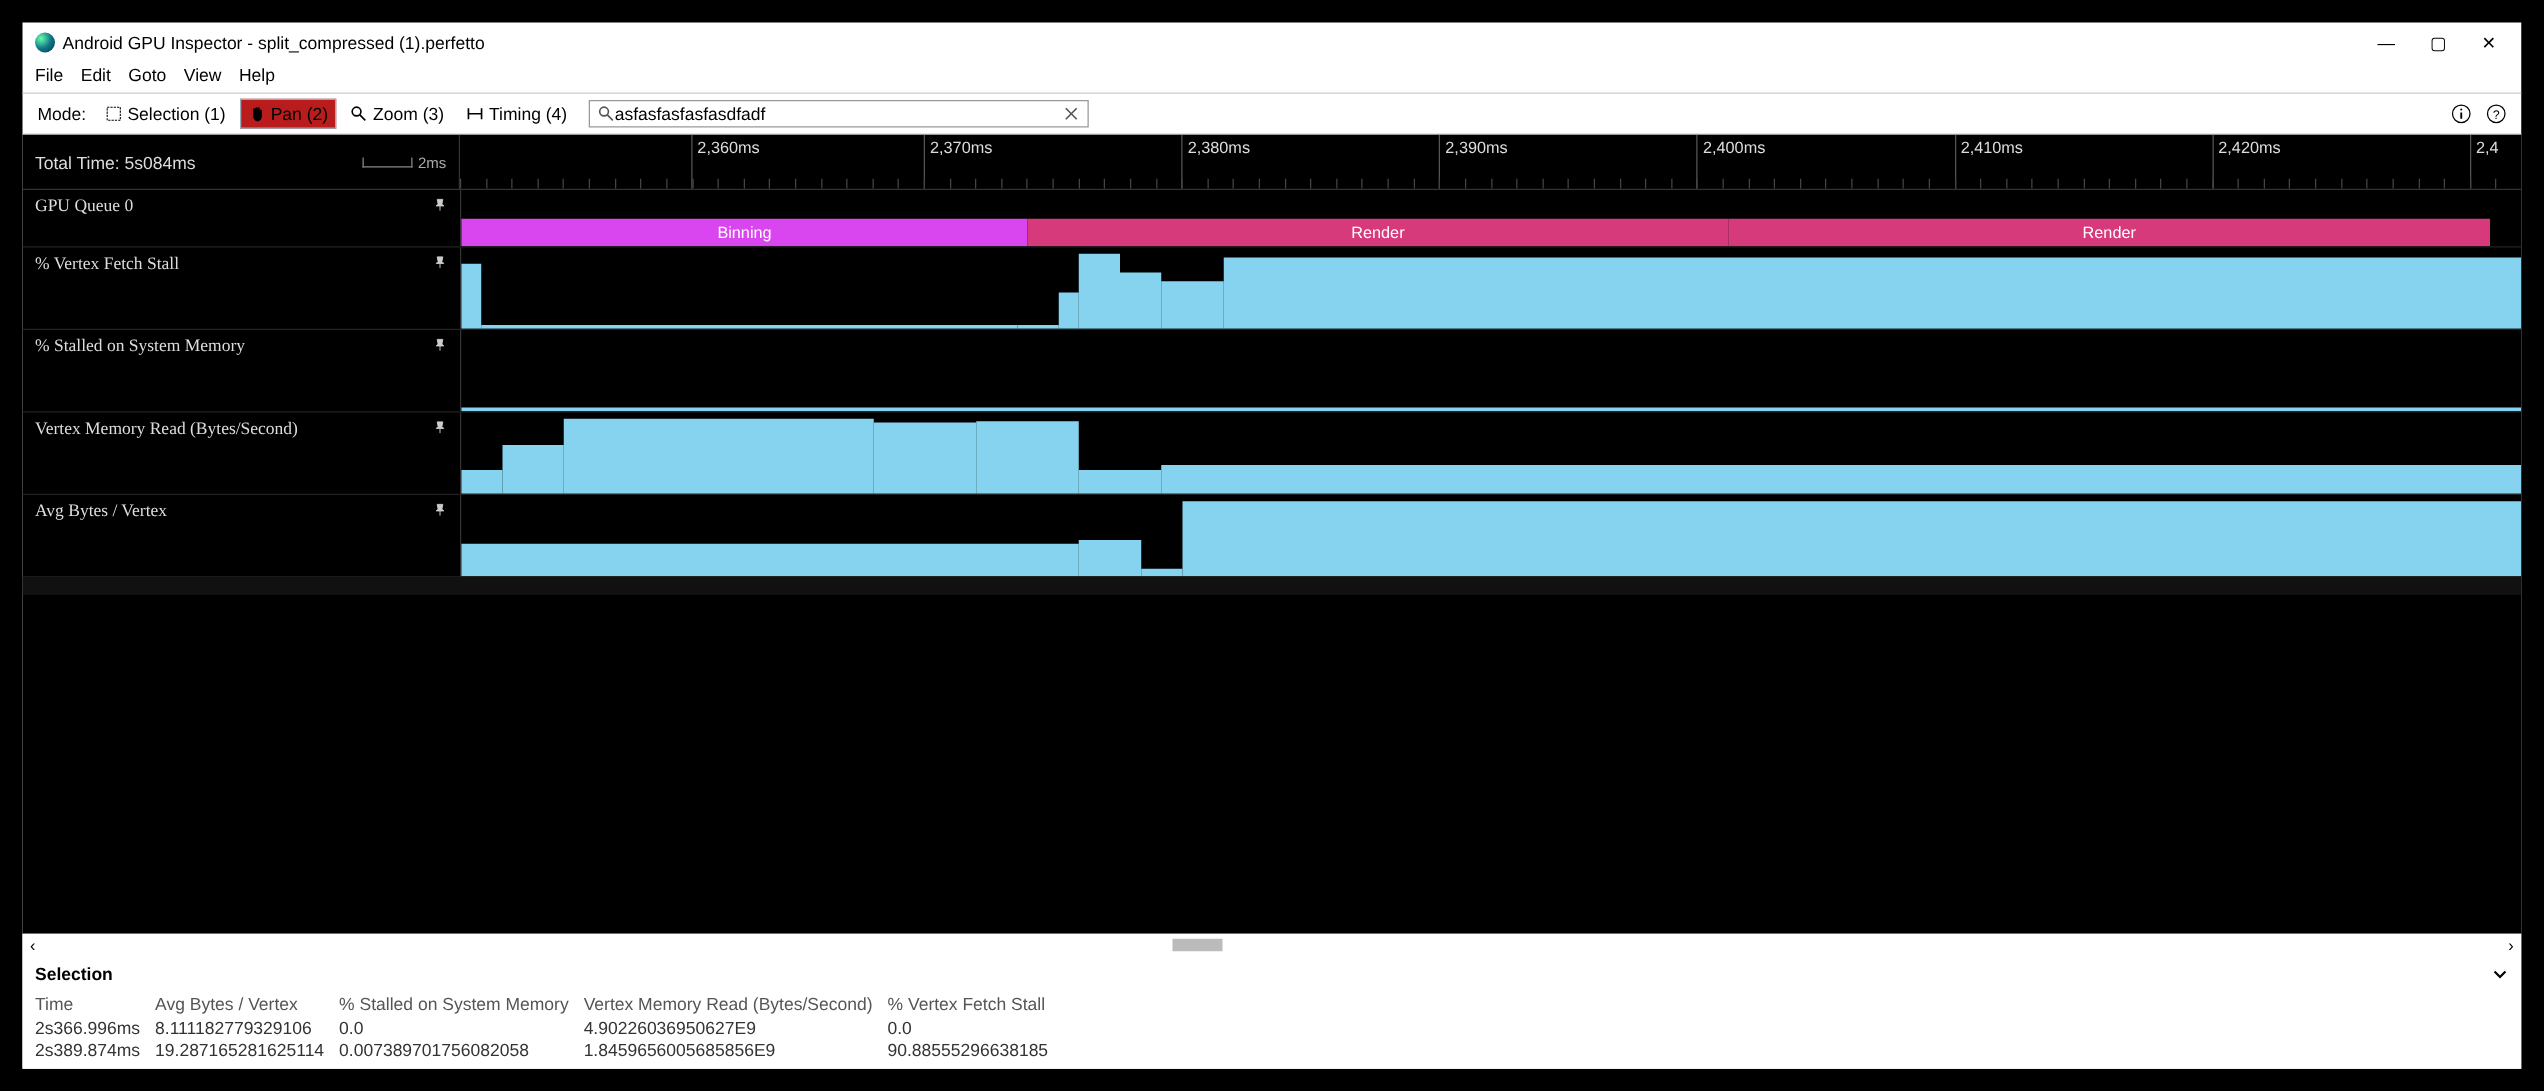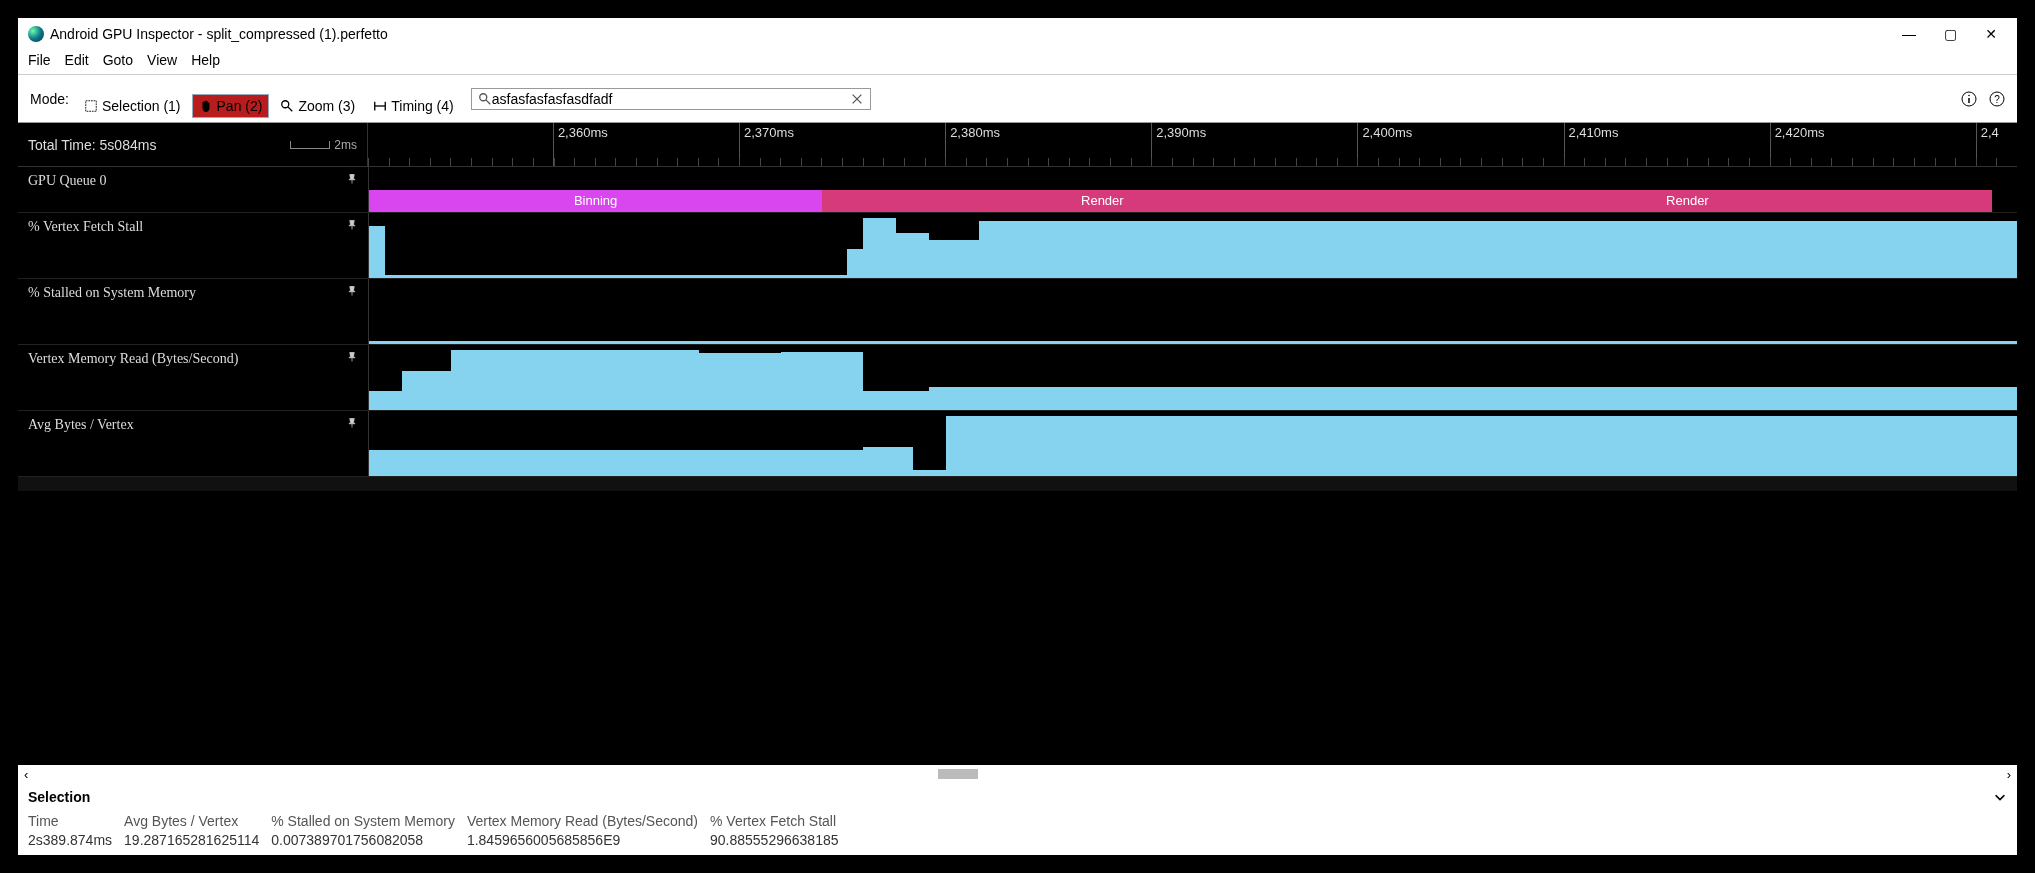--- a/index.html
+++ b/index.html
@@ -13,7 +13,7 @@
 .menubar { display: flex; gap: 14px; padding: 2px 10px 6px 10px; font-size: 14px; color: #000; }
 .toolbar { display: flex; align-items: center; gap: 4px; padding: 4px 8px; border-top: 1px solid #ccc; border-bottom: 1px solid #999; }
 .toolbar .lbl { font-size: 14px; color: #000; padding: 0 4px; }
-.modebtn { display: inline-flex; align-items: center; gap: 4px; padding: 3px 6px; border: 1px solid transparent; cursor: pointer; font-size: 14px; margin-top: 15px; }
+.modebtn { display: inline-flex; align-items: center; gap: 4px; padding: 3px 6px; border: 1px solid transparent; cursor: pointer; font-size: 14px; }
 .modebtn.active { background: #b91c1c; border: 1px solid #9ab; }
 .mode-ico { width: 14px; height: 14px; display: inline-block; }
 .searchbox { display: flex; align-items: center; border: 1px solid #999; margin-left: 6px; padding: 2px 6px; width: 400px; background: #fff; }

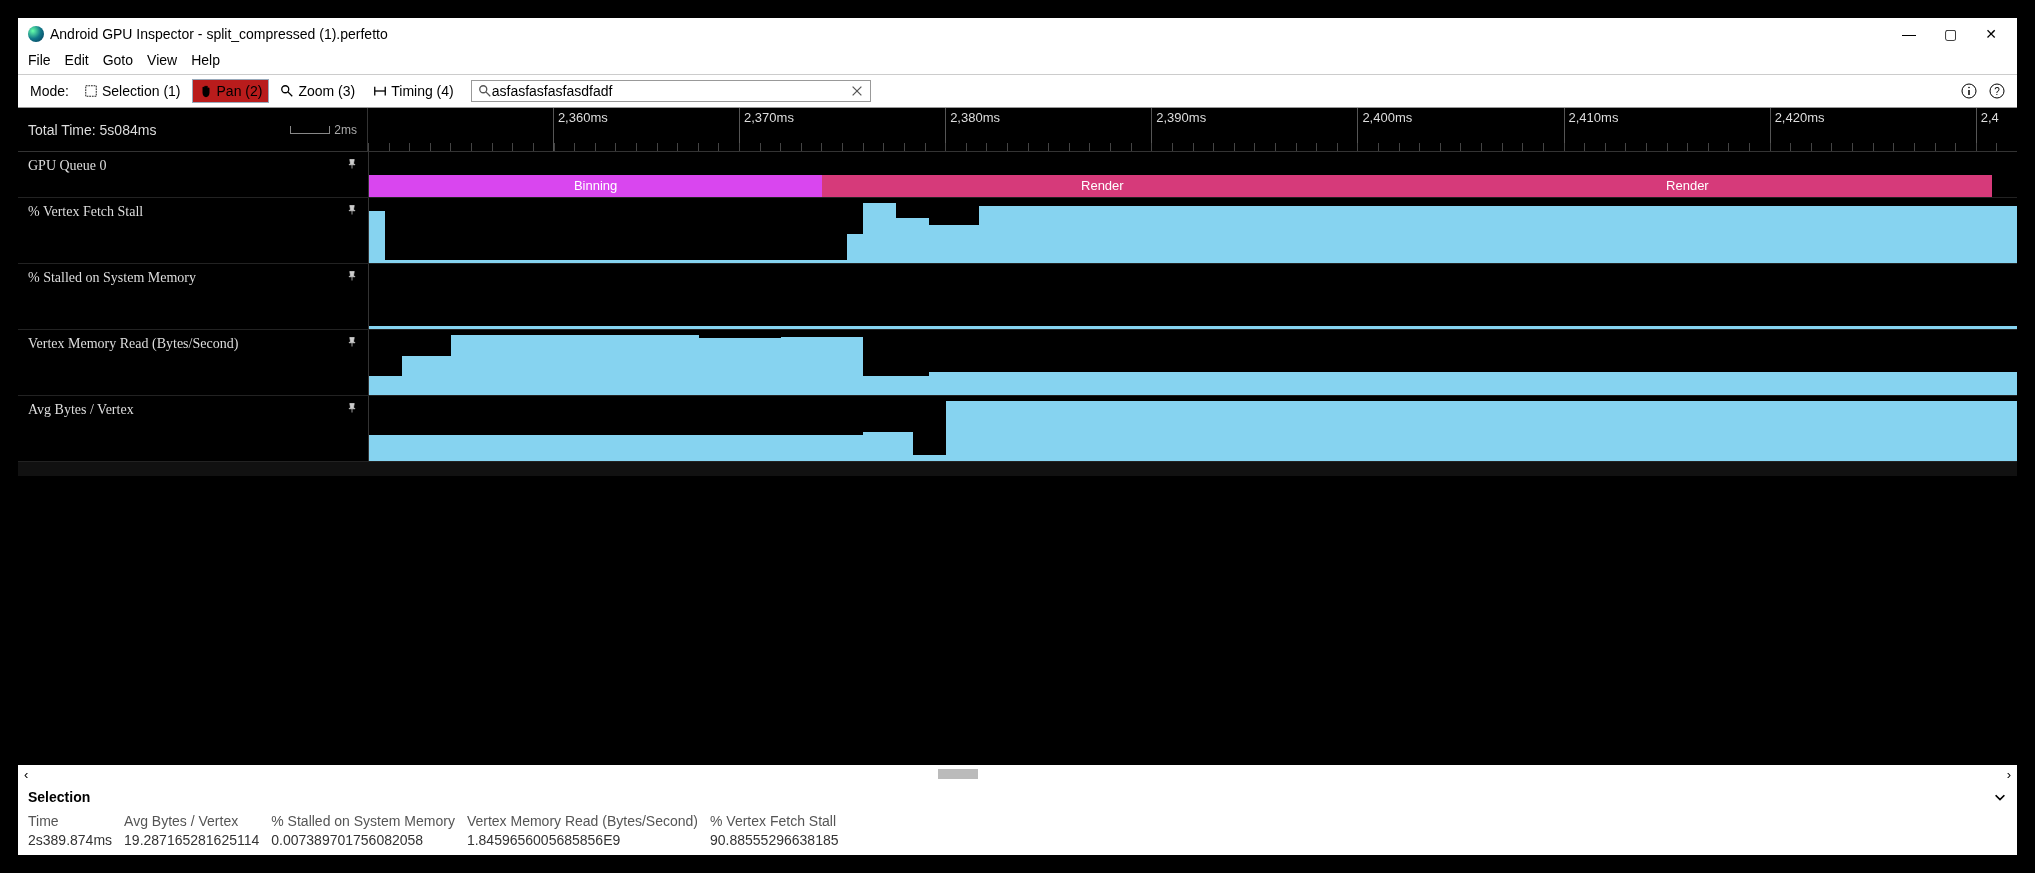--- a/index.html
+++ b/index.html
@@ -354,6 +354,13 @@
         </thead>
       <tbody id="sel-body">
           <tr>
+            <td>2s366.996ms</td>
+            <td>8.111182779329106</td>
+            <td>0.0</td>
+            <td>4.90226036950627E9</td>
+            <td>0.0</td>
+          </tr>
+          <tr>
             <td>2s389.874ms</td>
             <td>19.287165281625114</td>
             <td>0.007389701756082058</td>

